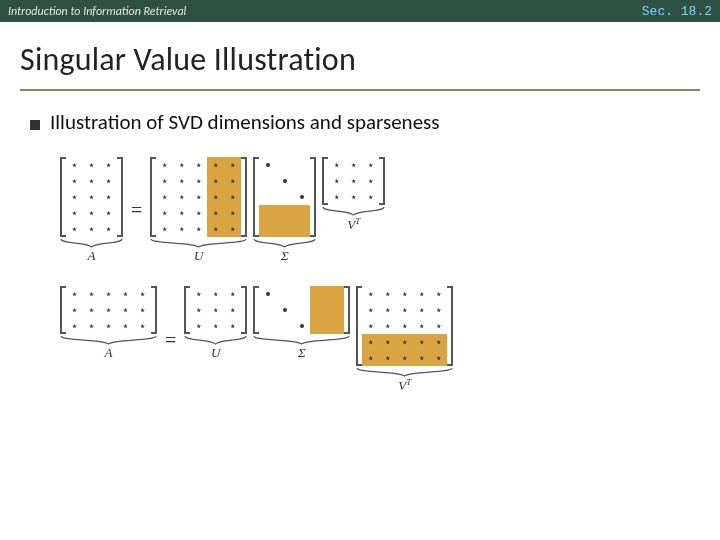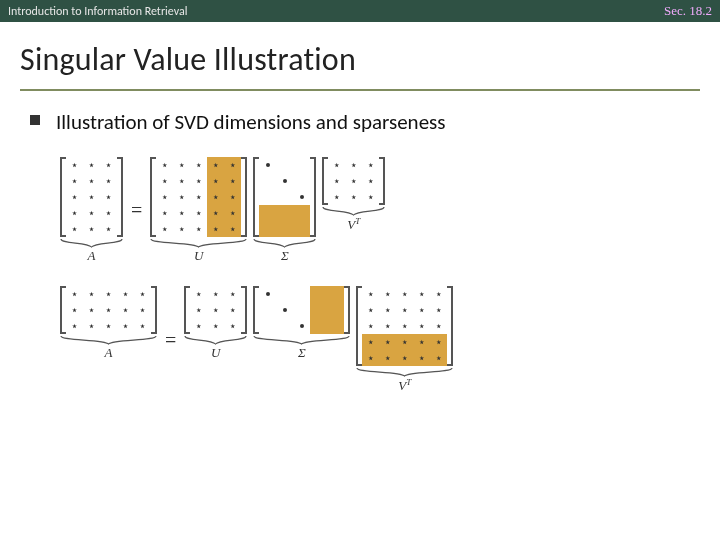--- a/index.html
+++ b/index.html
@@ -23,6 +23,7 @@
   .topbar-left {
     color: #e6e6e6;
     font-size: 12px;
+    font-style: italic;
     font-family: "Calibri", sans-serif;
   }
   .topbar-right {

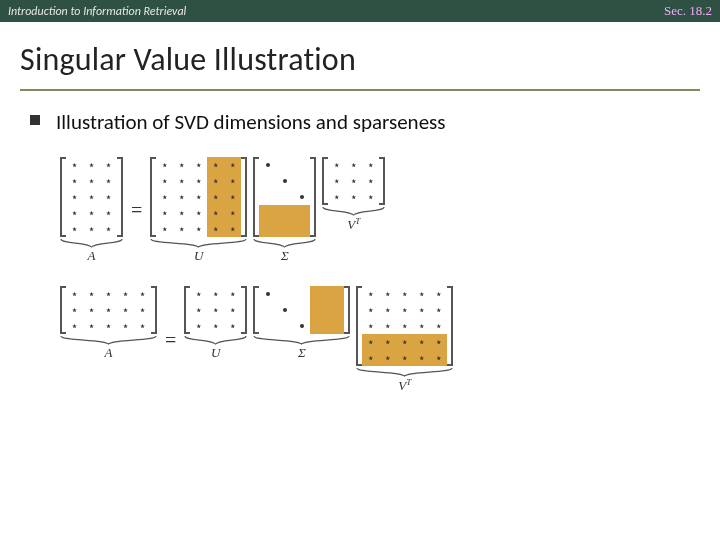--- a/index.html
+++ b/index.html
@@ -27,9 +27,9 @@
     font-family: "Calibri", sans-serif;
   }
   .topbar-right {
-    color: #f0abfc;
+    color: #7dd3fc;
     font-size: 13px;
-    font-family: Liberation Serif, serif;
+    font-family: Liberation Mono, monospace;
   }
   .title-wrap {
     padding: 18px 20px 6px 20px;

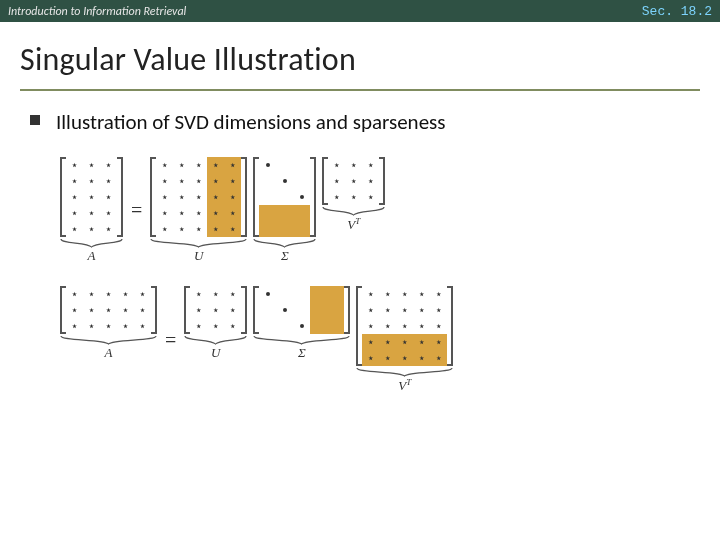--- a/index.html
+++ b/index.html
@@ -48,8 +48,8 @@
   }
   .bullet-row {
     display: flex;
-    align-items: flex-start;
-    gap: 16px;
+    align-items: center;
+    gap: 10px;
     padding: 18px 30px 0 30px;
   }
   .bullet-icon {

